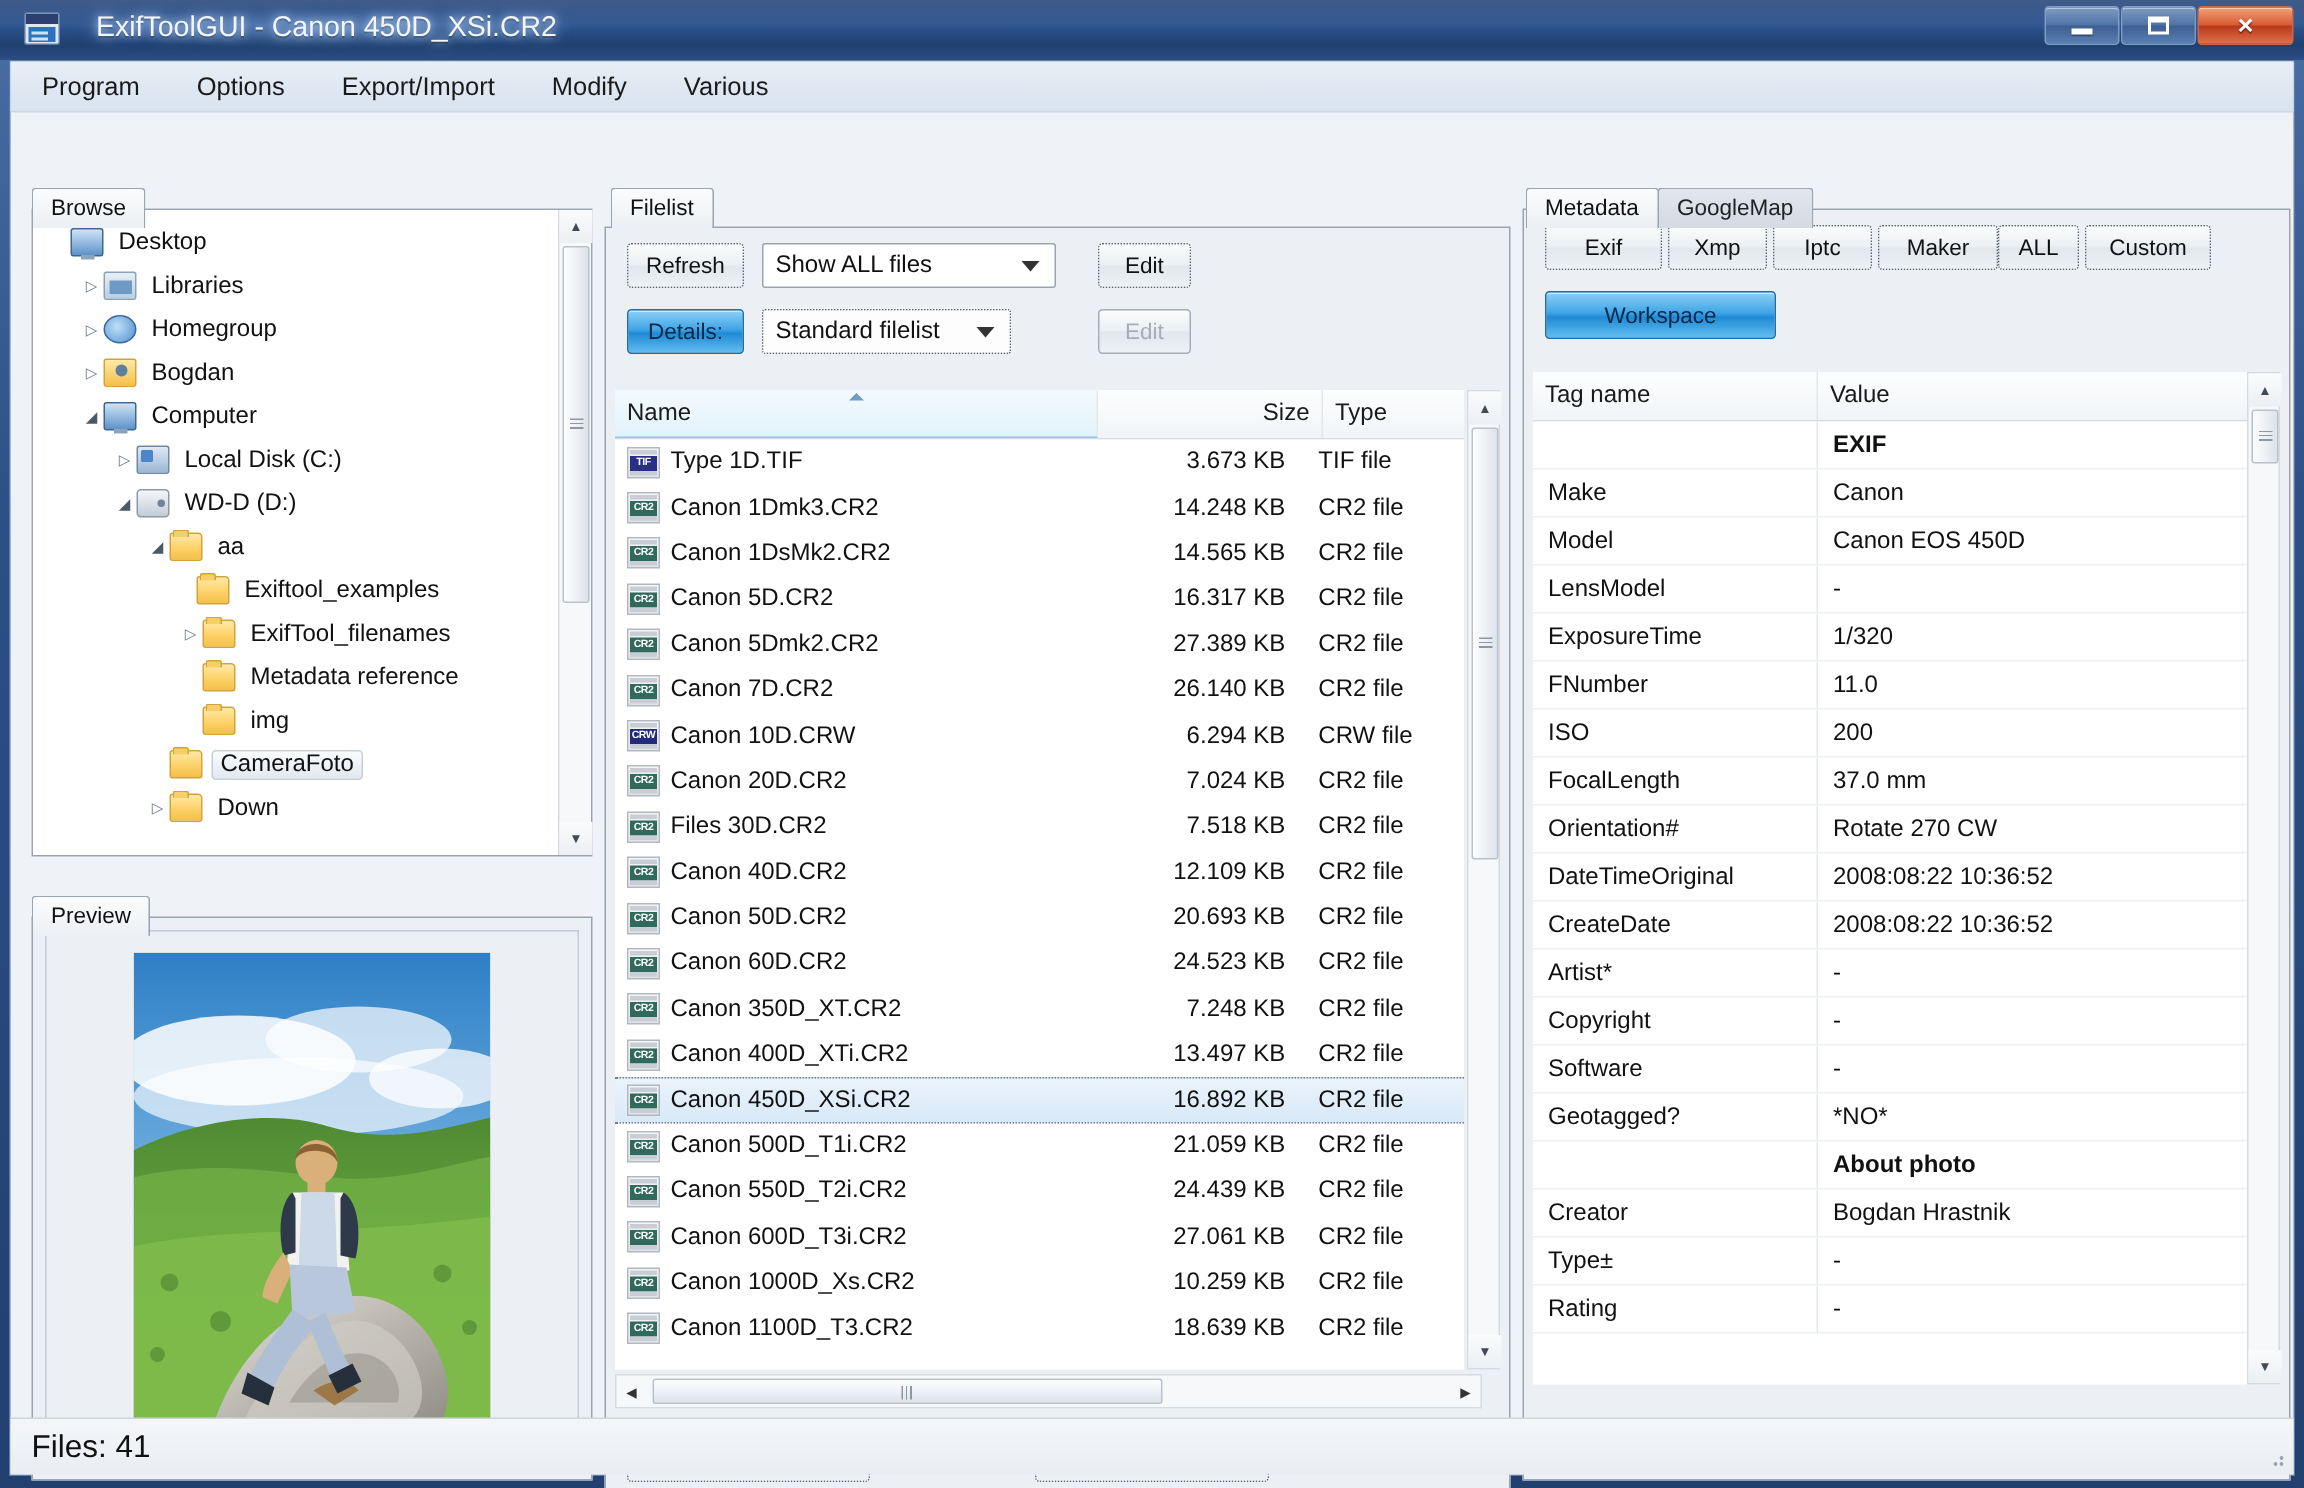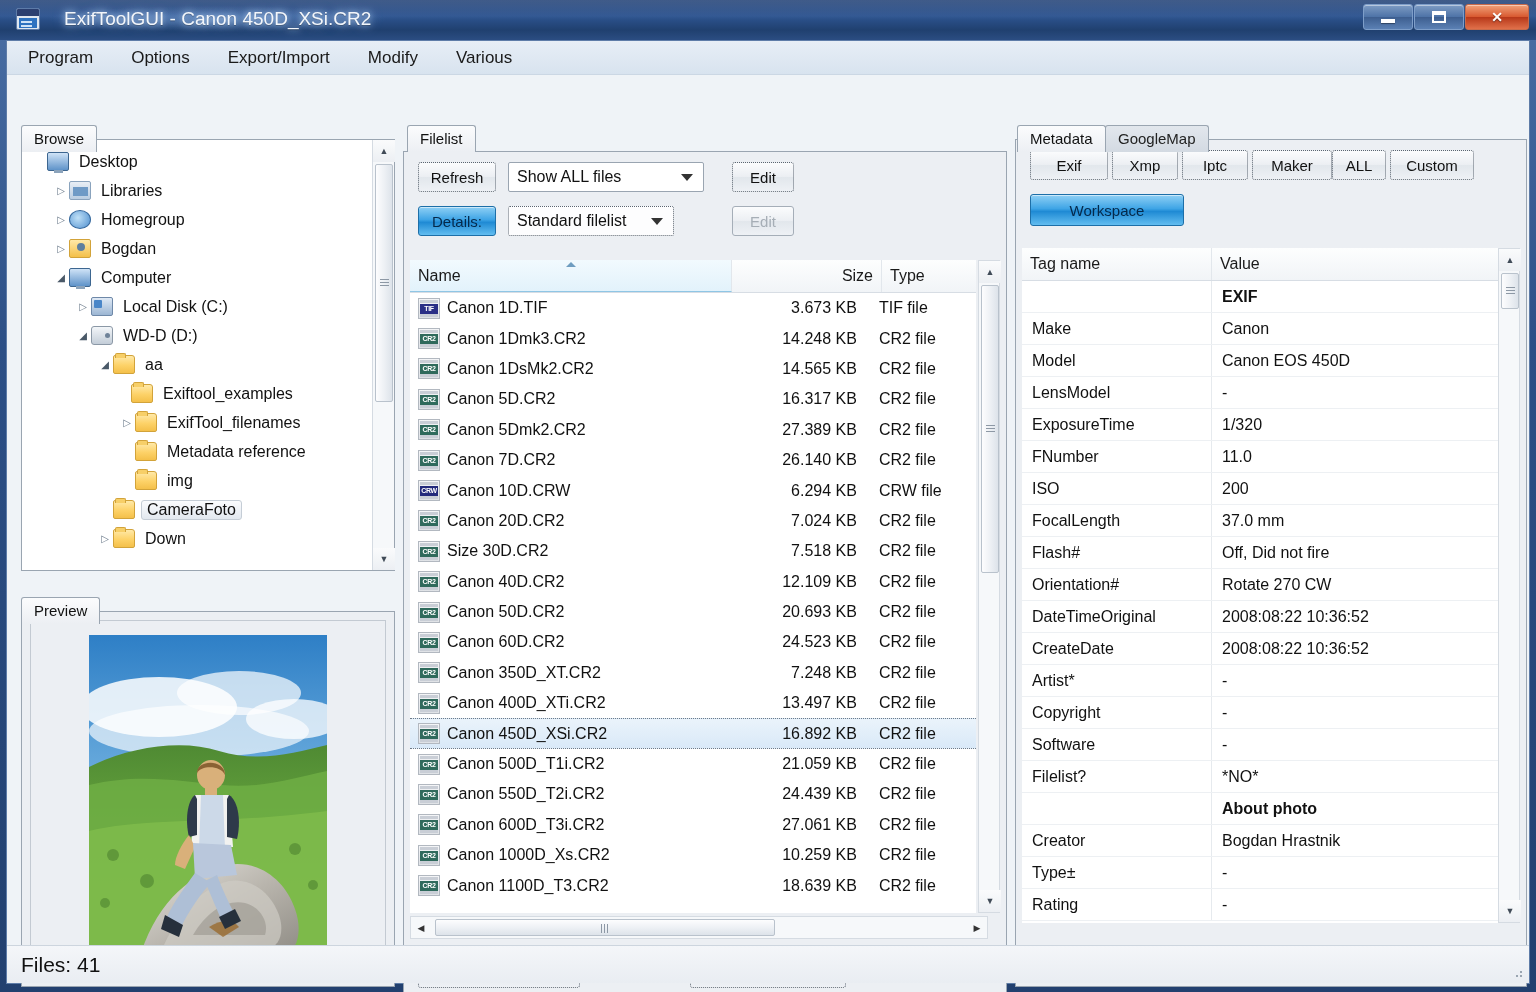--- a/index.html
+++ b/index.html
@@ -464,7 +464,7 @@
               <span class="ficon tif">
                 <span class="tag">TIF</span>
               </span>
-              <span>Canon 1D.TIF</span>
+              <span>Type 1D.TIF</span>
             </div>
             <div class="fl-size">3.673 KB</div>
             <div class="fl-type">TIF file</div>

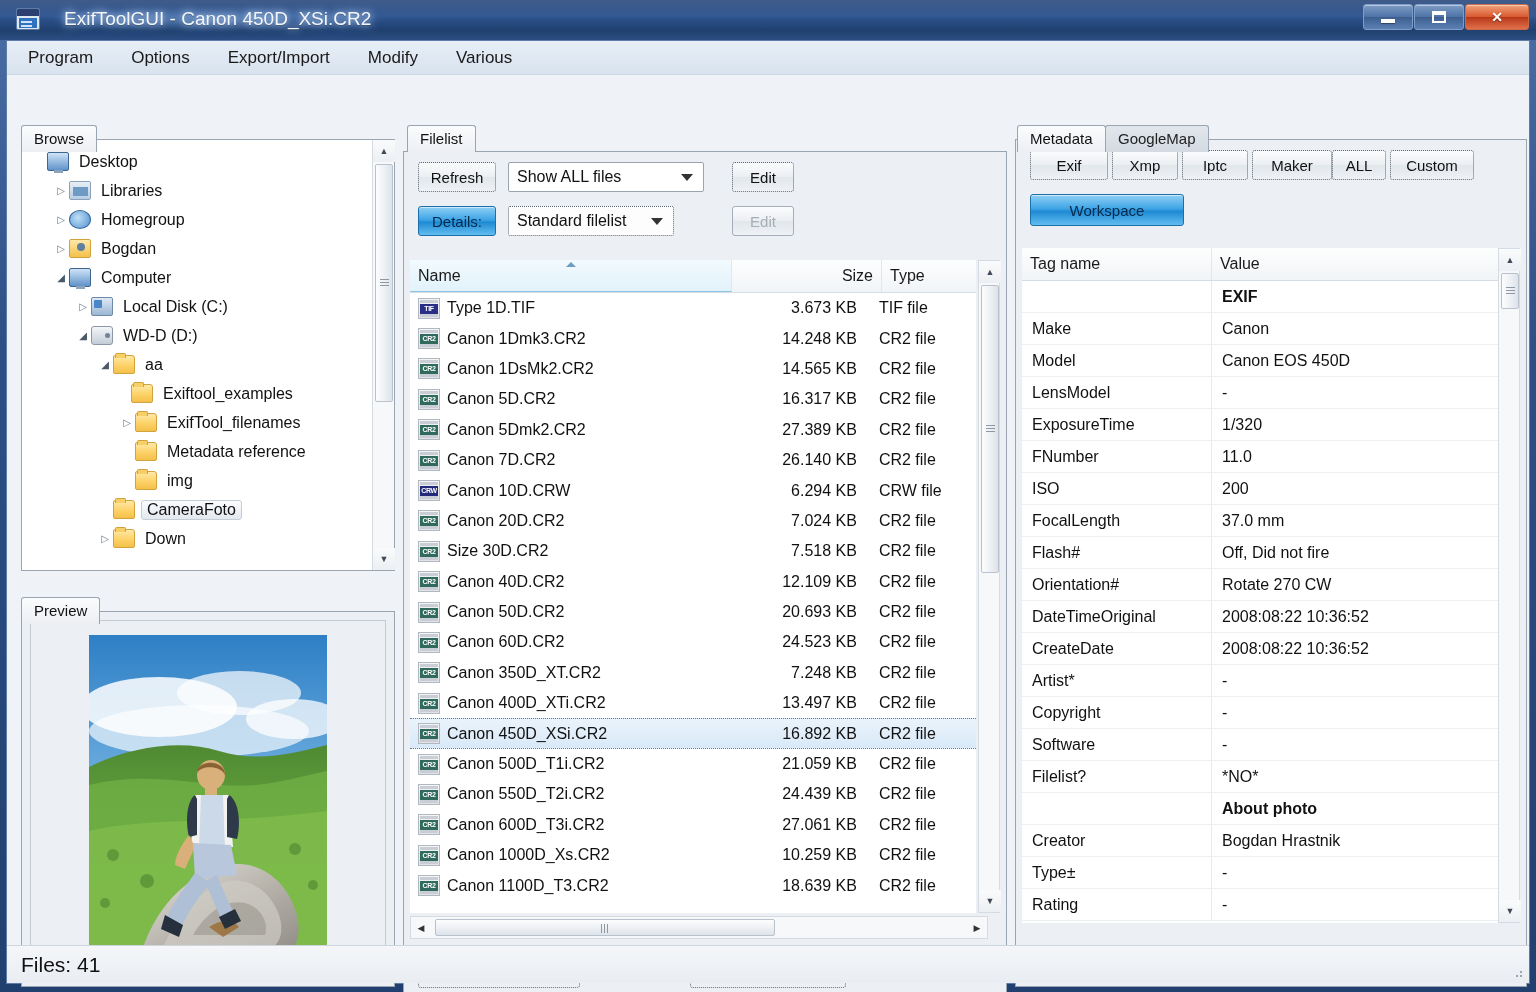--- a/index.html
+++ b/index.html
@@ -544,7 +544,7 @@
               <span class="ficon cr2">
                 <span class="tag">CR2</span>
               </span>
-              <span>Size 30D.CR2</span>
+              <span>Files 30D.CR2</span>
             </div>
             <div class="fl-size">7.518 KB</div>
             <div class="fl-type">CR2 file</div>

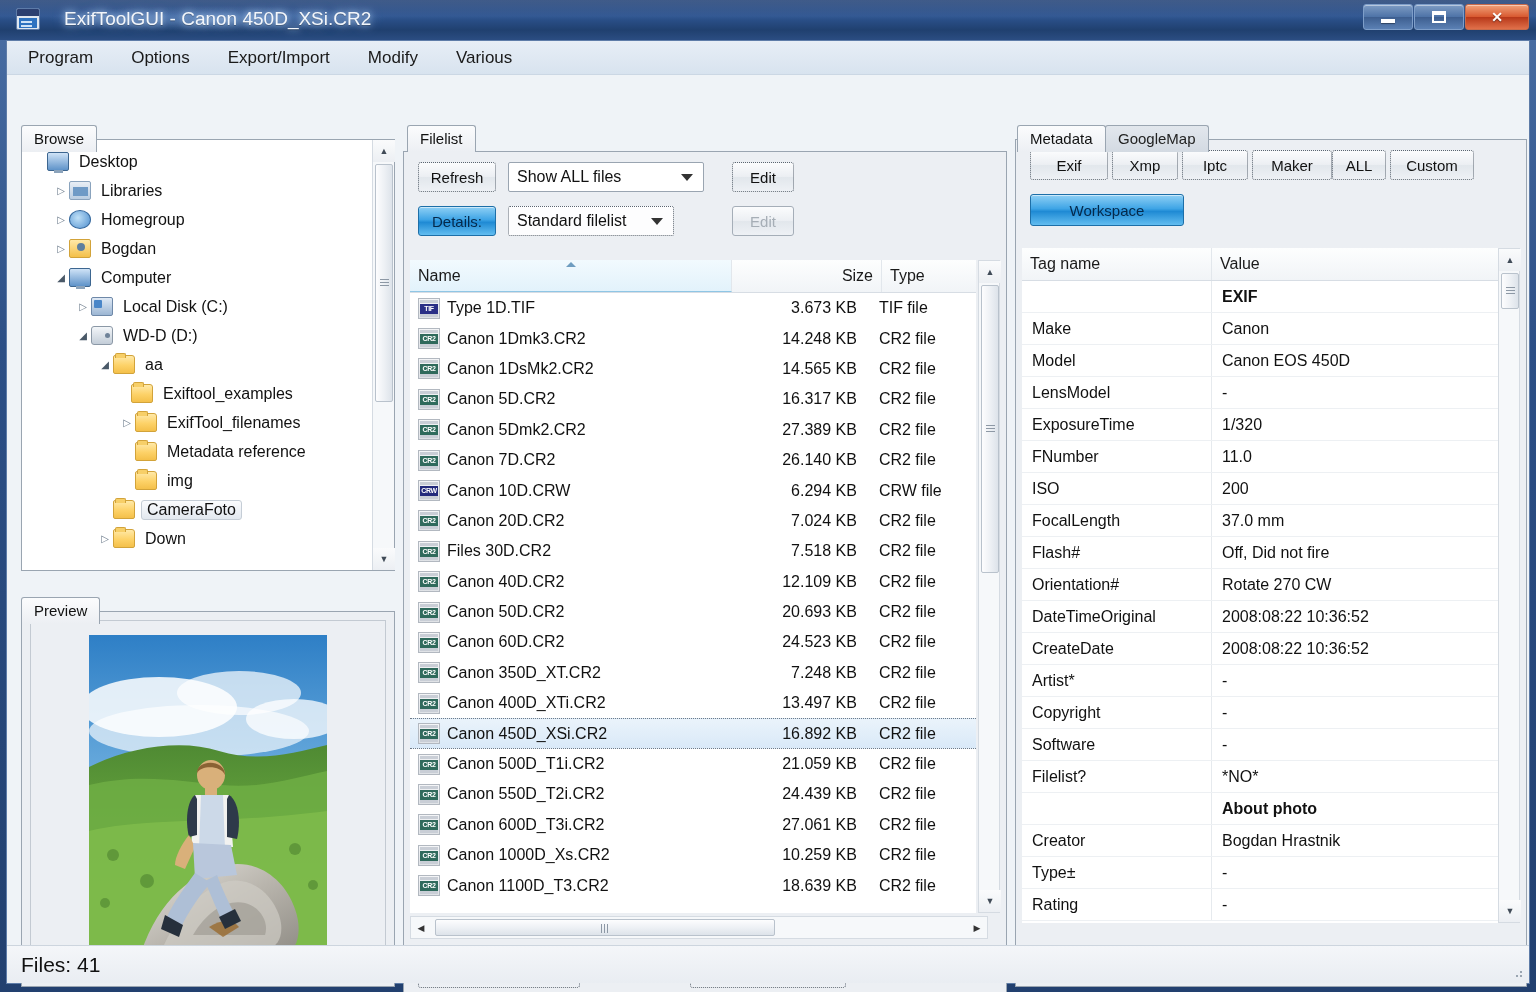--- a/index.html
+++ b/index.html
@@ -735,10 +735,6 @@
             <div class="md-val">37.0 mm</div>
           </div>
           <div class="md-row">
-            <div class="md-tag">Flash#</div>
-            <div class="md-val">Off, Did not fire</div>
-          </div>
-          <div class="md-row">
             <div class="md-tag">Orientation#</div>
             <div class="md-val">Rotate 270 CW</div>
           </div>

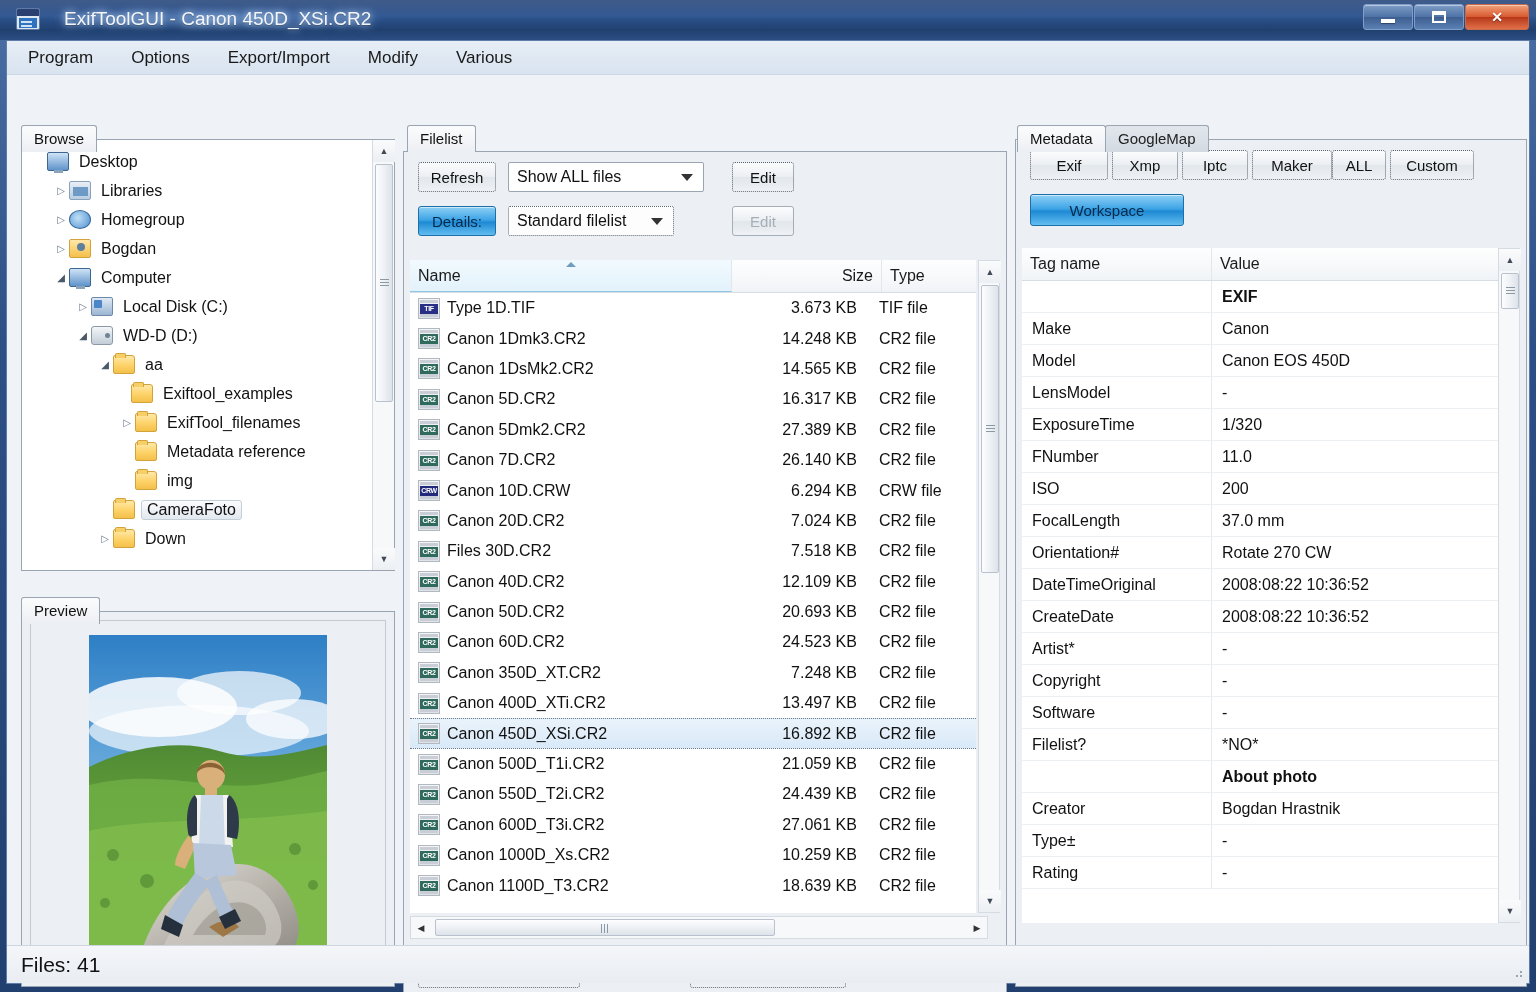--- a/index.html
+++ b/index.html
@@ -759,7 +759,7 @@
             <div class="md-val">-</div>
           </div>
           <div class="md-row">
-            <div class="md-tag">Filelist?</div>
+            <div class="md-tag">Geotagged?</div>
             <div class="md-val">*NO*</div>
           </div>
           <div class="md-row section">

